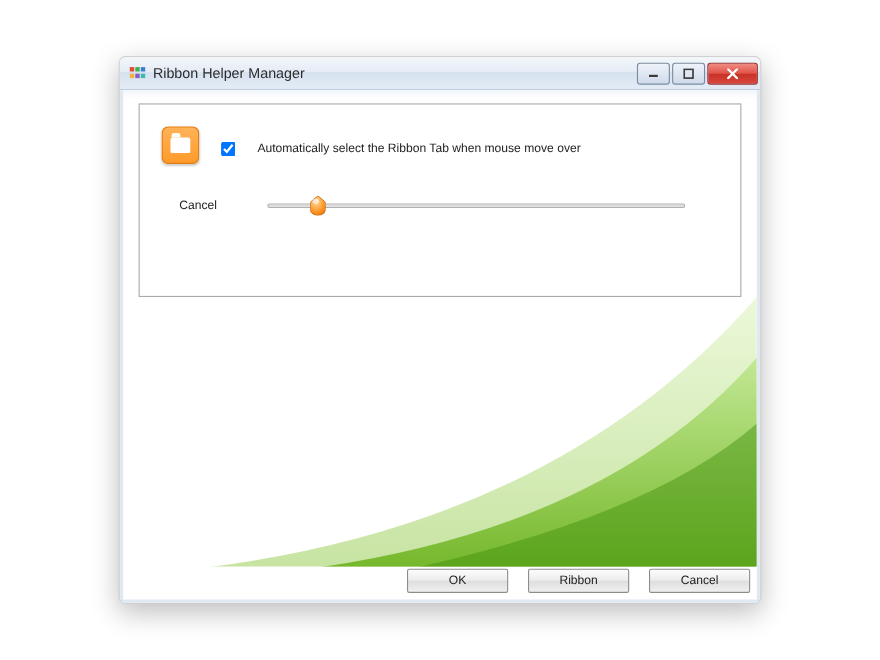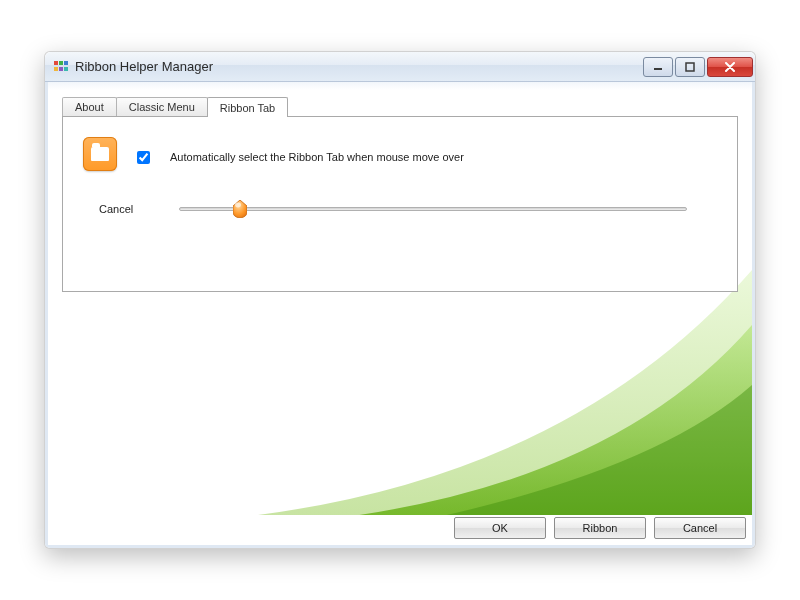--- a/index.html
+++ b/index.html
@@ -7,7 +7,7 @@
   body { display: flex; align-items: center; justify-content: center; }
 
   .window-shadow {
-    width: 712px;
+    width: 584px;
     height: 498px;
     border: 1px solid rgba(0,0,0,0.18);
     border-radius: 6px;

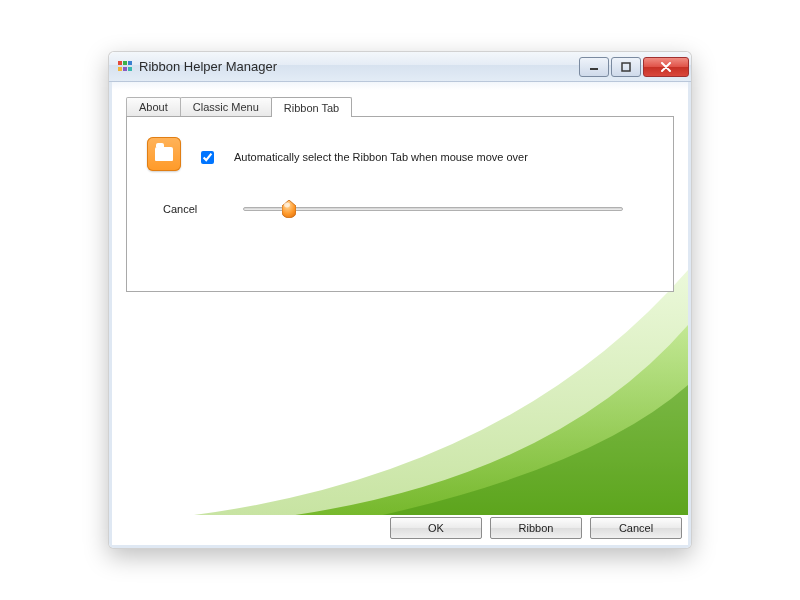--- a/index.html
+++ b/index.html
@@ -229,17 +229,6 @@
 
     <div class="content-wrap">
 
-      <div class="tabstrip">
-        <div class="tab">
-          <span>About</span>
-        </div>
-        <div class="tab">
-          <span>Classic Menu</span>
-        </div>
-        <div class="tab active">
-          <span>Ribbon Tab</span>
-        </div>
-      </div>
 
       <div class="tabpage">
 

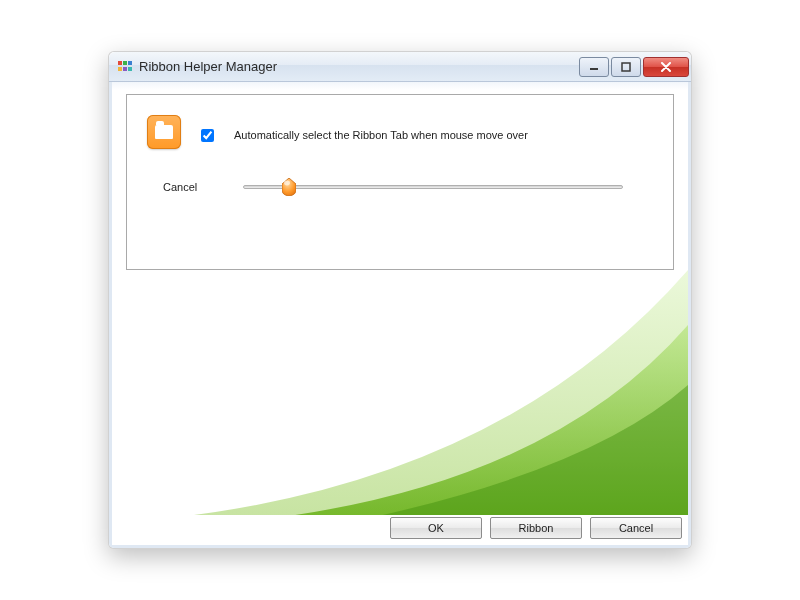--- a/index.html
+++ b/index.html
@@ -157,7 +157,7 @@
     display: flex;
     justify-content: flex-end;
     align-items: center;
-    gap: 8px;
+    gap: 18px;
     padding: 0 6px 4px 0;
     z-index: 5;
   }

